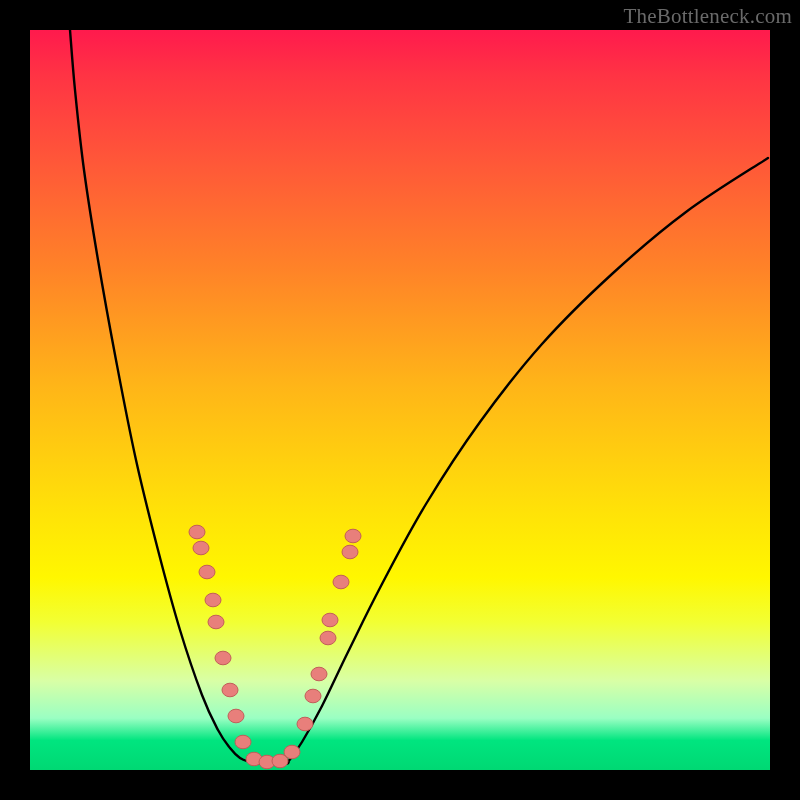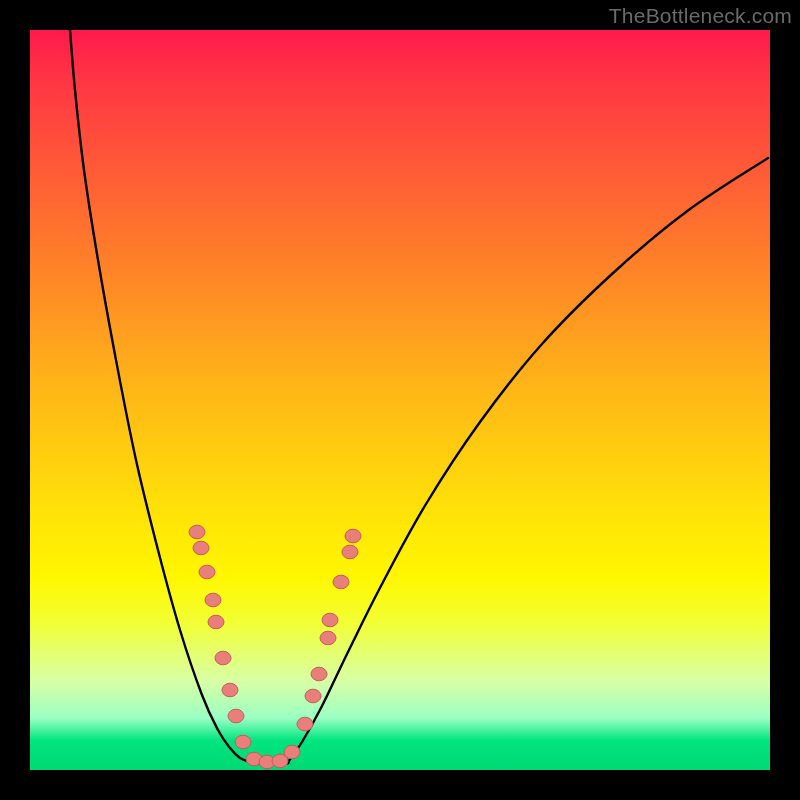--- a/index.html
+++ b/index.html
@@ -41,7 +41,7 @@
     font-size: 21px;
     font-weight: 500;
     letter-spacing: 0.2px;
-    font-family: Liberation Sans, sans-serif;
+    font-family: Liberation Serif, serif;
   }
   svg.plot {
     position: absolute;

